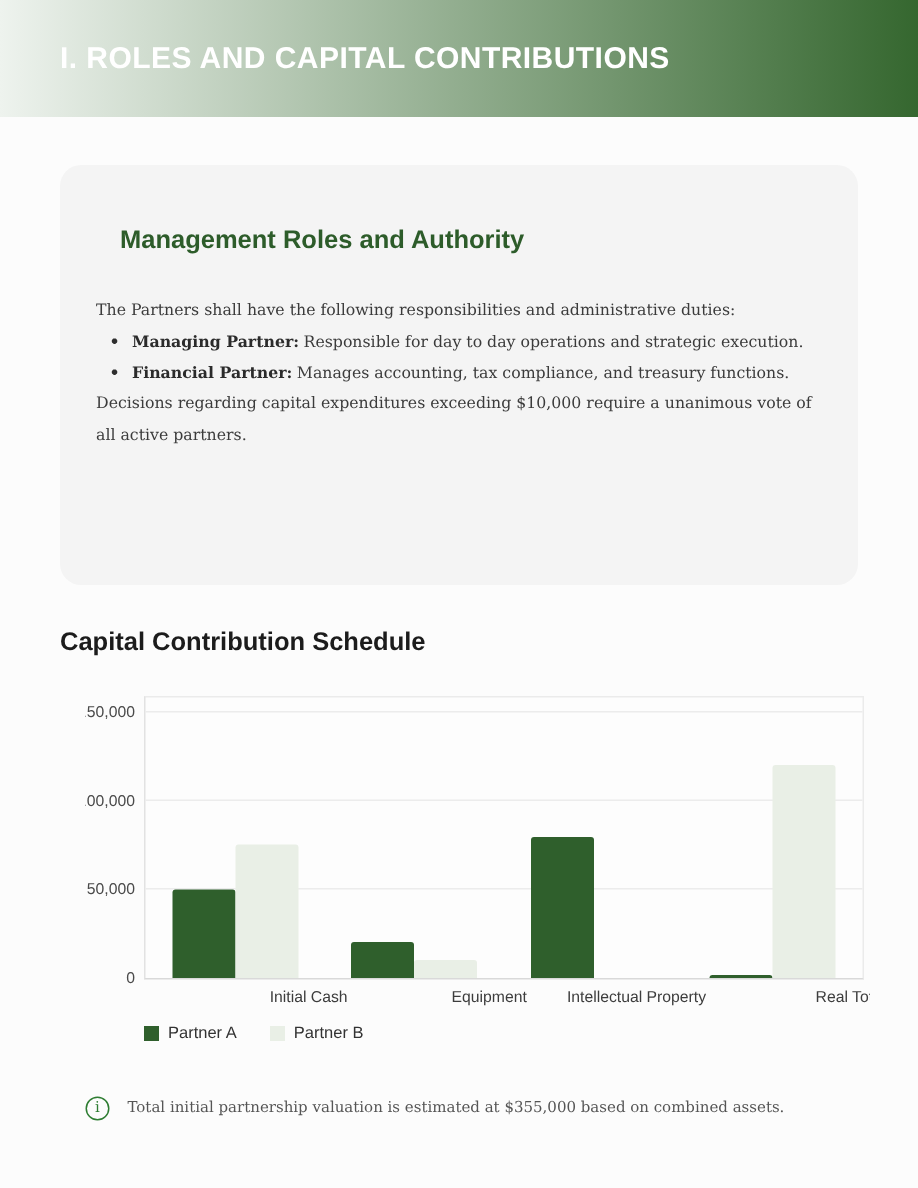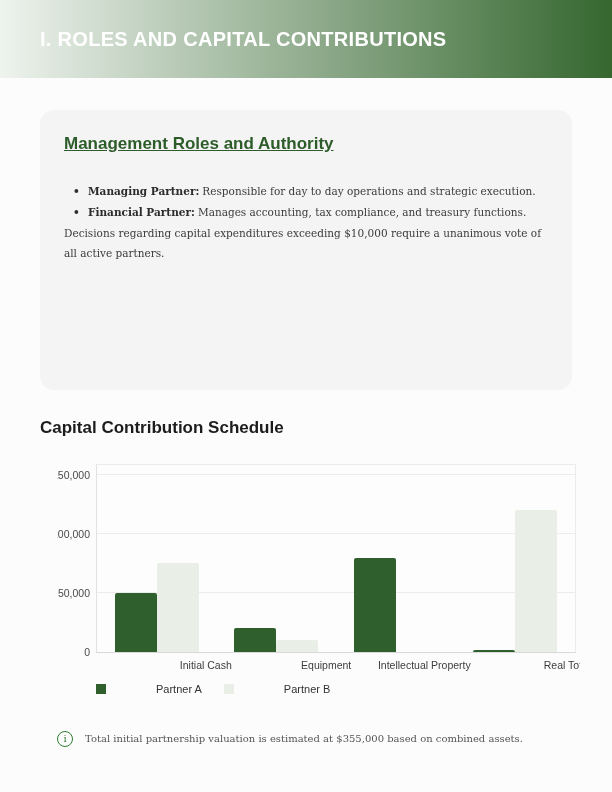--- a/index.html
+++ b/index.html
@@ -24,7 +24,7 @@
     padding:24px;
   }
   .card h2{
-    margin:0;color:#2d5c2a;font-size:17px;font-weight:700;text-decoration:underline;
+    margin:16px;color:#2d5c2a;font-size:17px;font-weight:700;
   }
   .card .body{
     margin-top:27px;

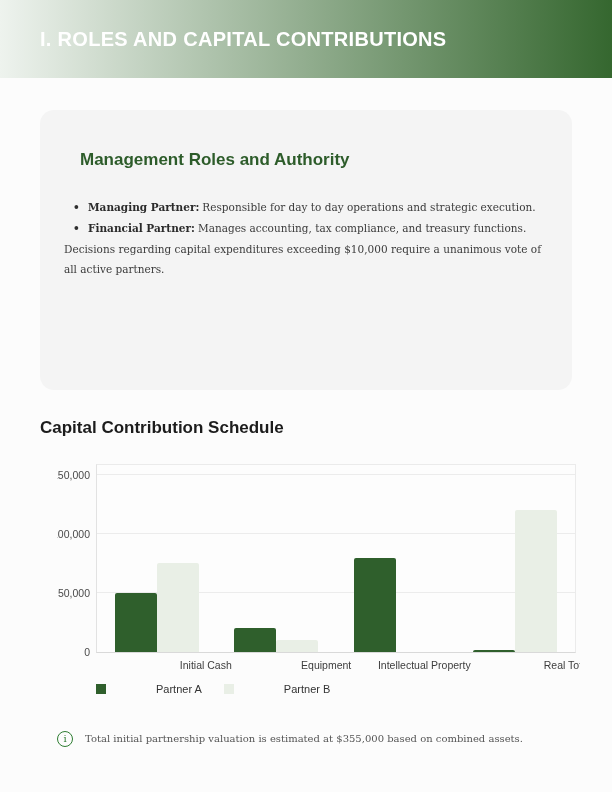--- a/index.html
+++ b/index.html
@@ -92,6 +92,7 @@
 <section class="card">
   <h2>Management Roles and Authority</h2>
   <div class="body">
+    <p>The Partners shall have the following responsibilities and administrative duties:</p>
     <ul>
       <li><b>Managing Partner:</b><span>Responsible for day to day operations and strategic execution.</span></li>
       <li><b>Financial Partner:</b><span>Manages accounting, tax compliance, and treasury functions.</span></li>

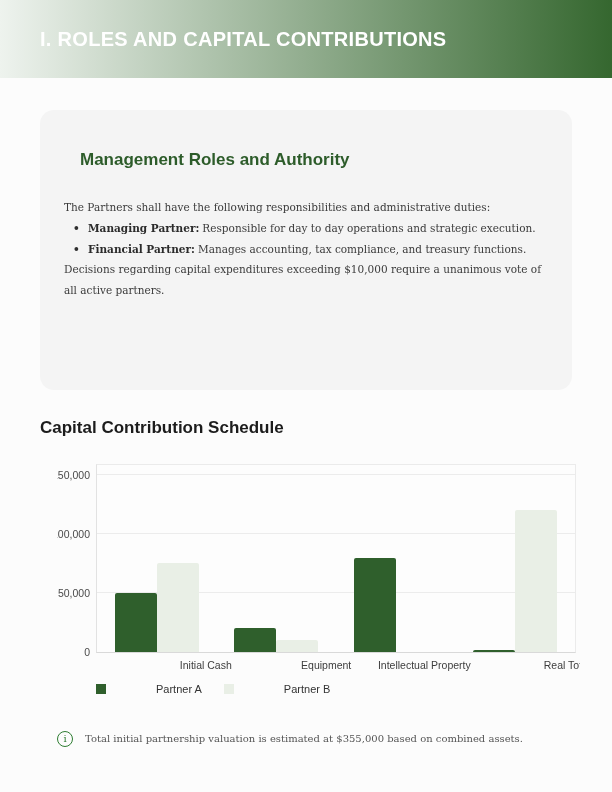--- a/index.html
+++ b/index.html
@@ -68,7 +68,7 @@
   }
   .legend-item{display:flex;align-items:center;gap:6px;}
   .swatch{width:10px;height:10px;display:inline-block;}
-  .legend-label{font-size:11px;color:#333333;margin-left:44px;}
+  .legend-label{font-size:11px;color:#333333;}
   
   .note{
     position:absolute;left:57px;top:731px;display:flex;align-items:center;gap:12px;

